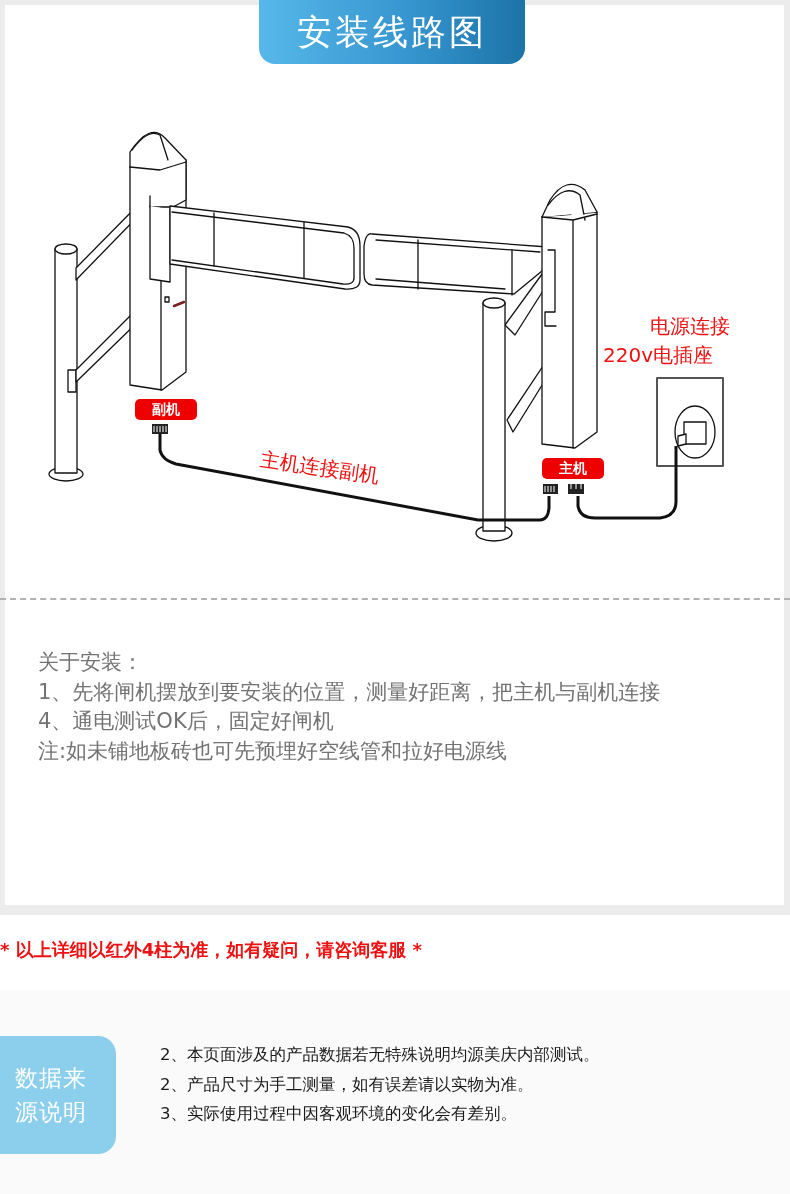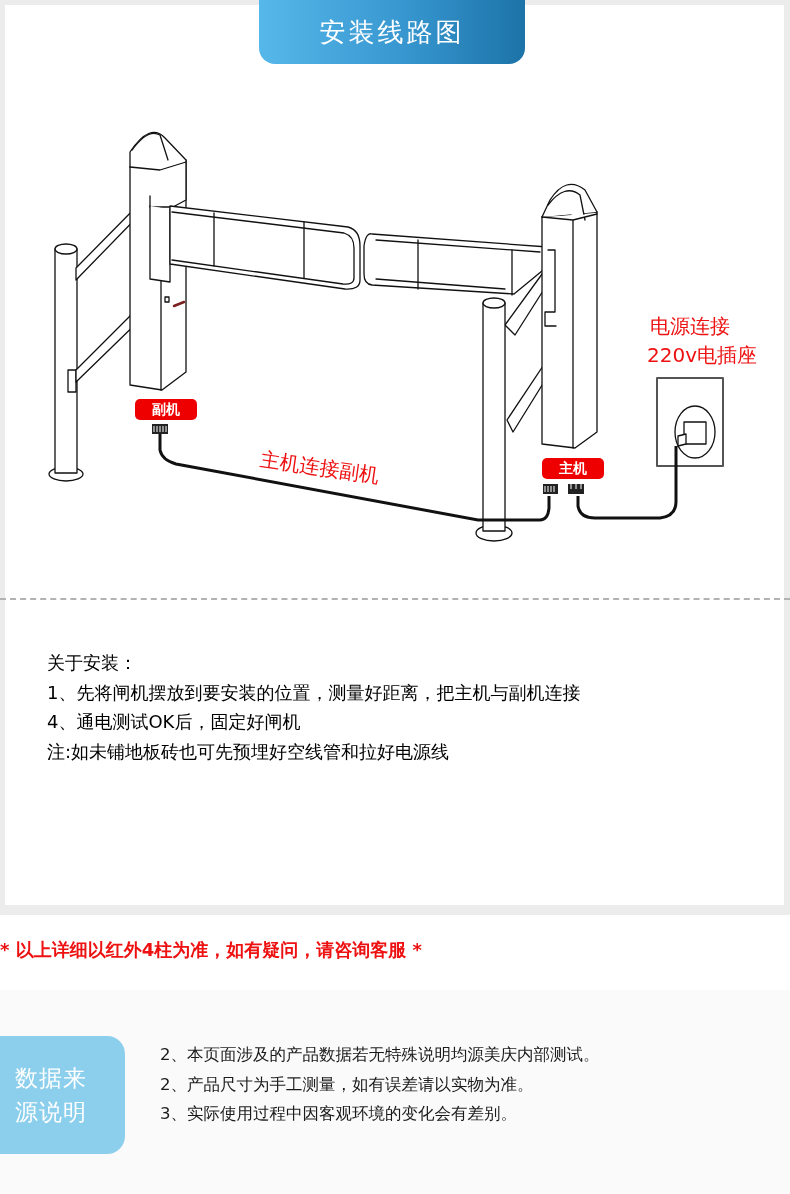--- a/index.html
+++ b/index.html
@@ -18,7 +18,7 @@
     position: absolute; left: 259px; top: 0; width: 266px; height: 64px;
     border-radius: 0 0 16px 16px;
     background: linear-gradient(90deg, #56b8ea 0%, #3796cf 55%, #1c73a8 100%);
-    color: #ffffff; font-size: 26px; letter-spacing: 3px;
+    color: #ffffff; font-size: 35px; letter-spacing: 3px;
     display: flex; align-items: center; justify-content: center;
   }
   .diagram { position: absolute; left: 0; top: 0; width: 790px; height: 600px; }

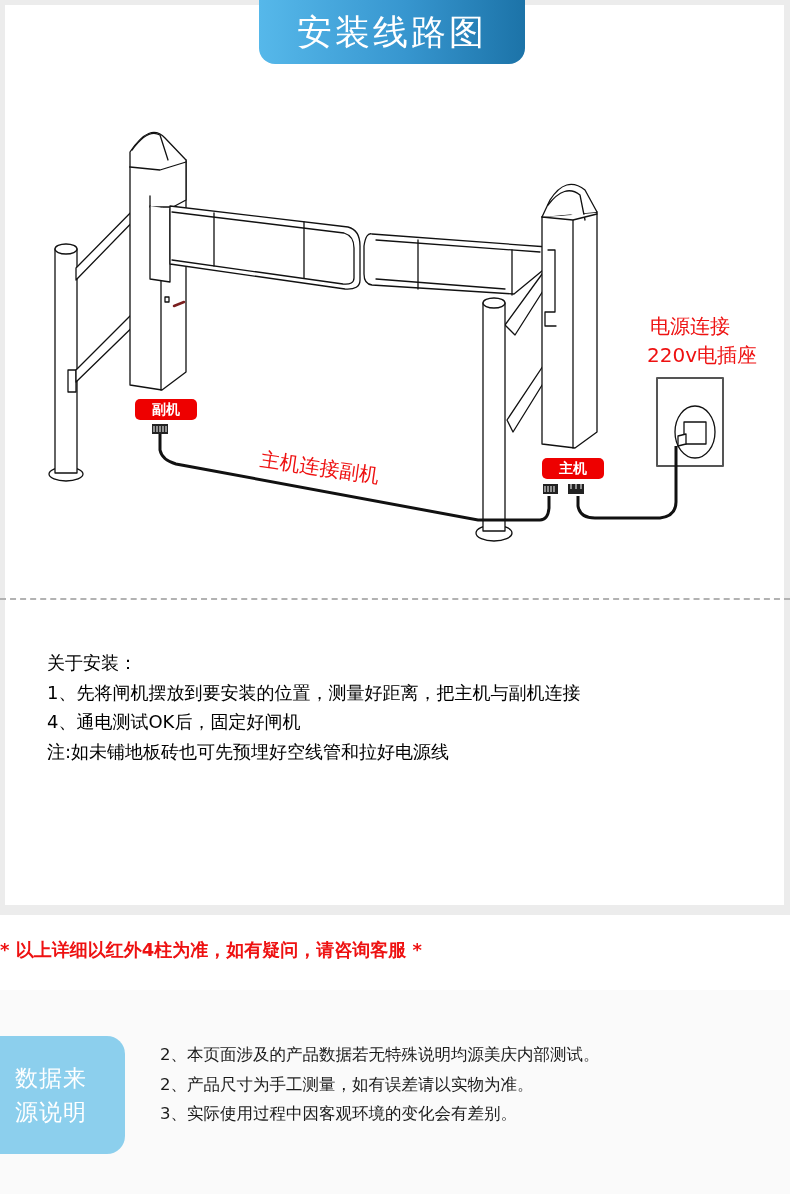--- a/index.html
+++ b/index.html
@@ -148,7 +148,7 @@
 <div class="red-label" style="left:262px; top:446px; transform: rotate(8deg); transform-origin: left top;">主机连接副机</div>
 
 <div class="red-label" style="left:650px; top:313px;">电源连接</div>
-<div class="red-label" style="left:647px; top:342px;">220v电插座</div>
+<div class="red-label" style="left:603px; top:342px;">220v电插座</div>
 
 <div class="divider"></div>
 

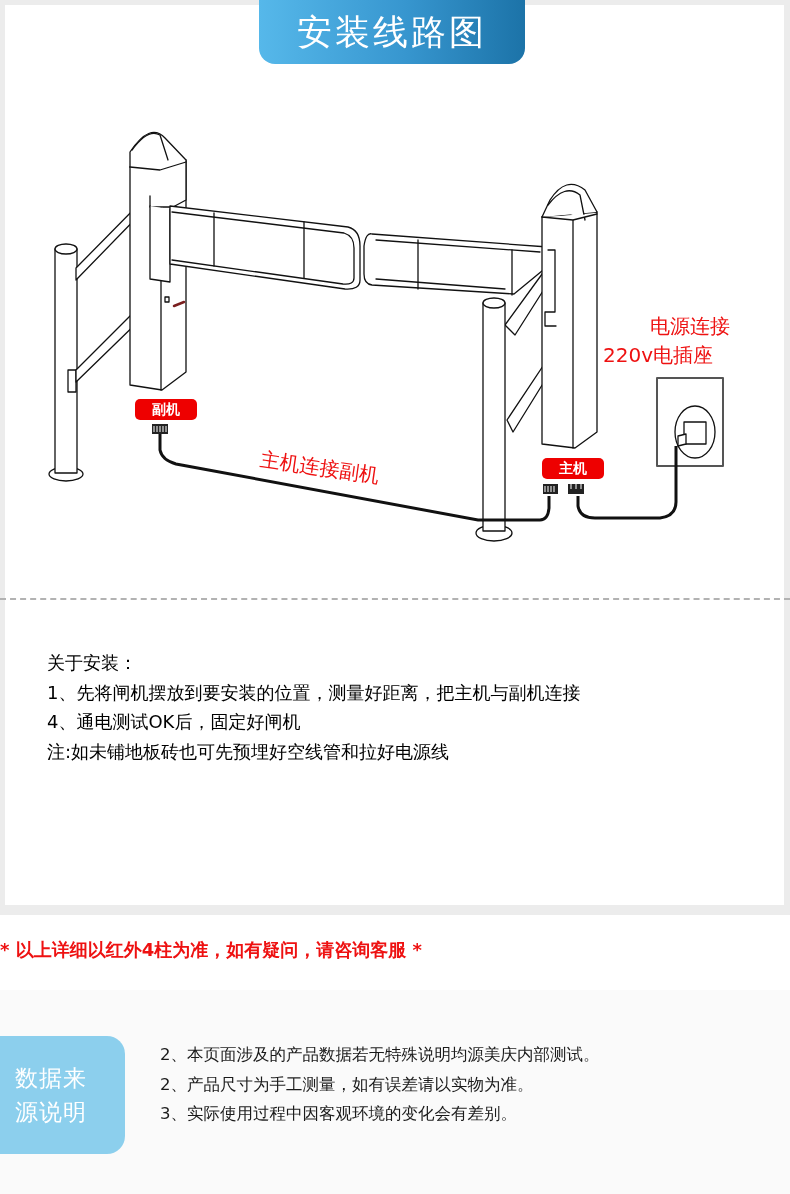--- a/index.html
+++ b/index.html
@@ -35,8 +35,8 @@
     border-top: 2px dashed #b2b2b2;
   }
   .install {
-    position: absolute; left: 47px; top: 648px; color: #000000;
-    font-size: 18px; line-height: 29.6px;
+    position: absolute; left: 38px; top: 648px; color: #737373;
+    font-size: 21px; line-height: 29.6px;
   }
   .install div { white-space: nowrap; }
 

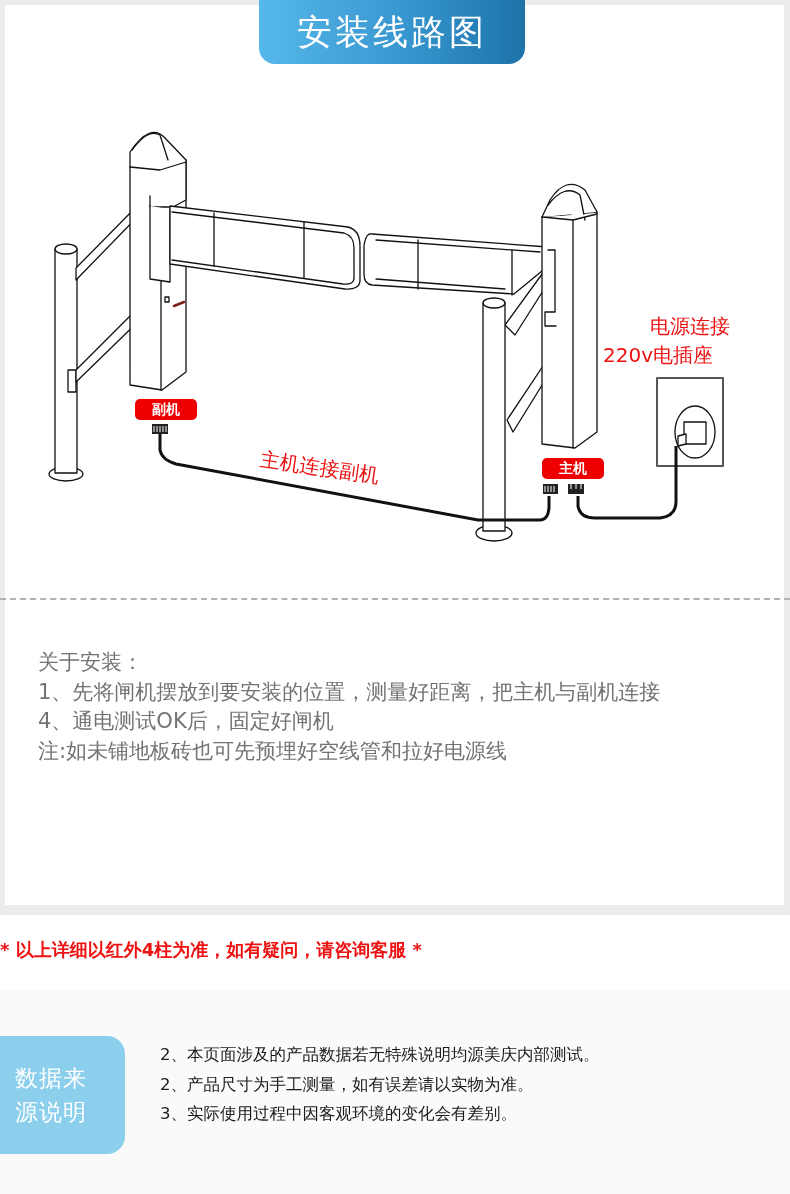--- a/index.html
+++ b/index.html
@@ -49,7 +49,7 @@
     background: #fafafa;
   }
   .src-badge {
-    position: absolute; left: 0; top: 46px; width: 125px; height: 118px;
+    position: absolute; left: 0; top: 46px; width: 116px; height: 118px;
     background: #8ccfed; border-radius: 0 18px 18px 0;
     color: #ffffff; font-size: 23px; line-height: 34px; letter-spacing: 1px;
     display: flex; flex-direction: column; justify-content: center; padding-left: 15px;

